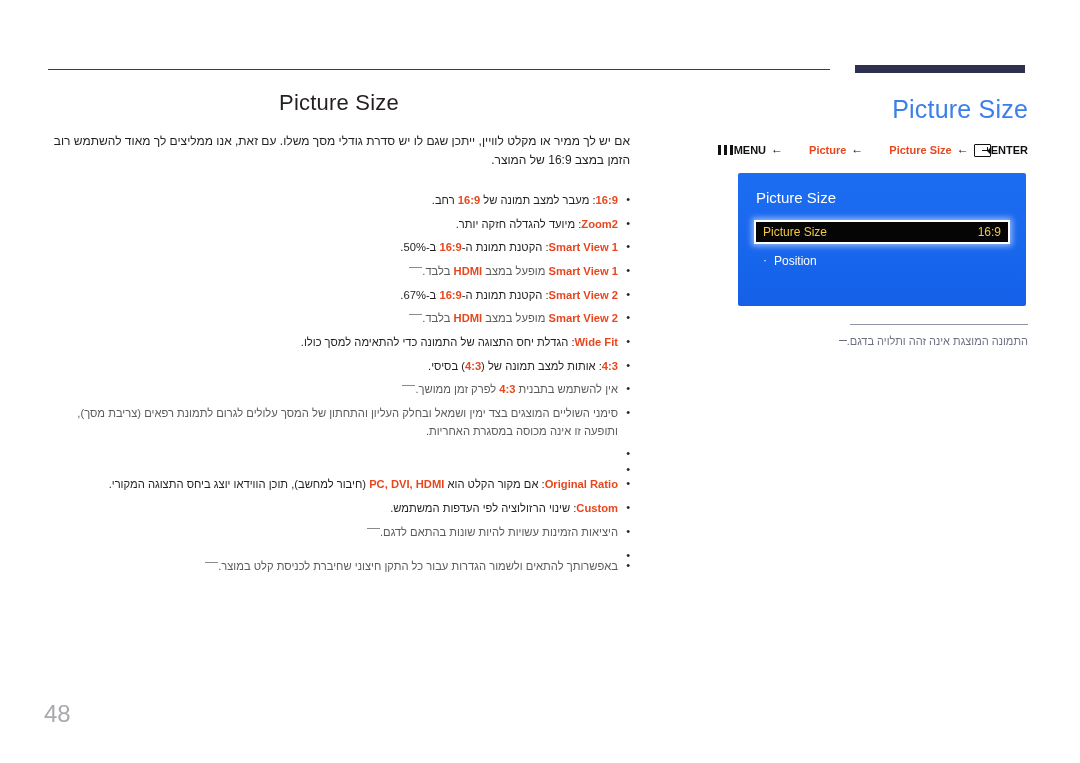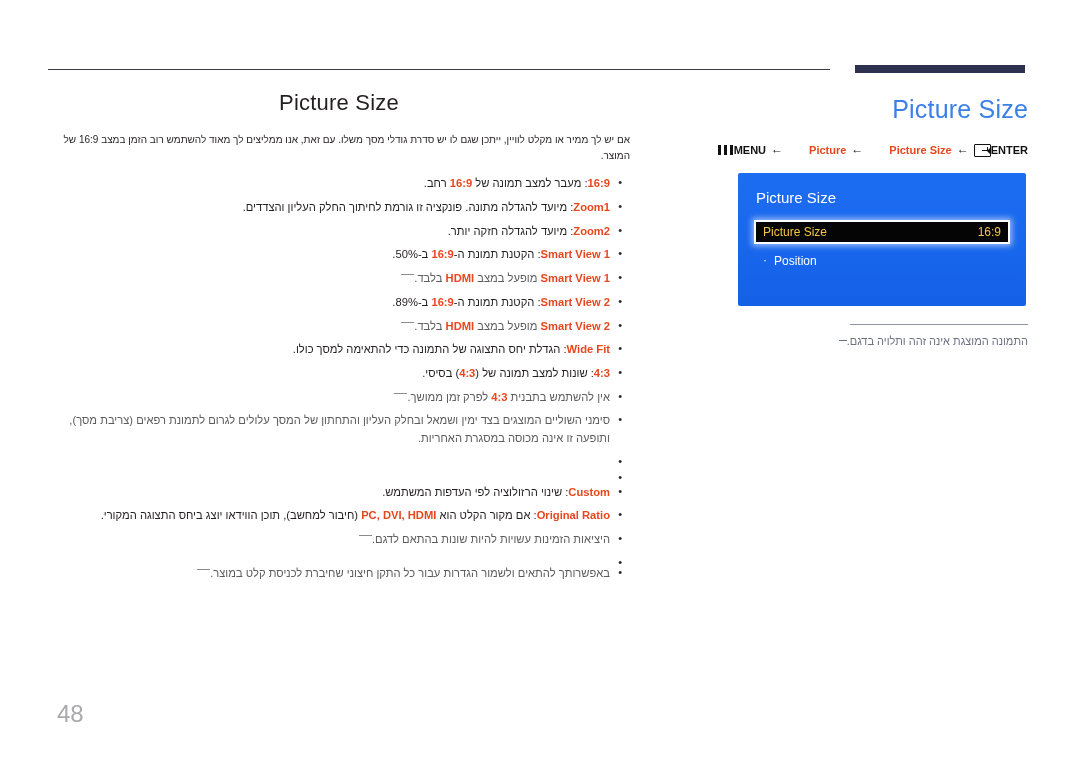--- a/index.html
+++ b/index.html
@@ -54,10 +54,10 @@
     letter-spacing: .2px;
   }
   .intro {
-    font-size: 10px;
+    font-size: 12px;
     line-height: 1.62;
     color: #231f20;
-    margin: 0 0 11px 0;
+    margin: 0 0 21px 0;
     text-align: right;
   }
 

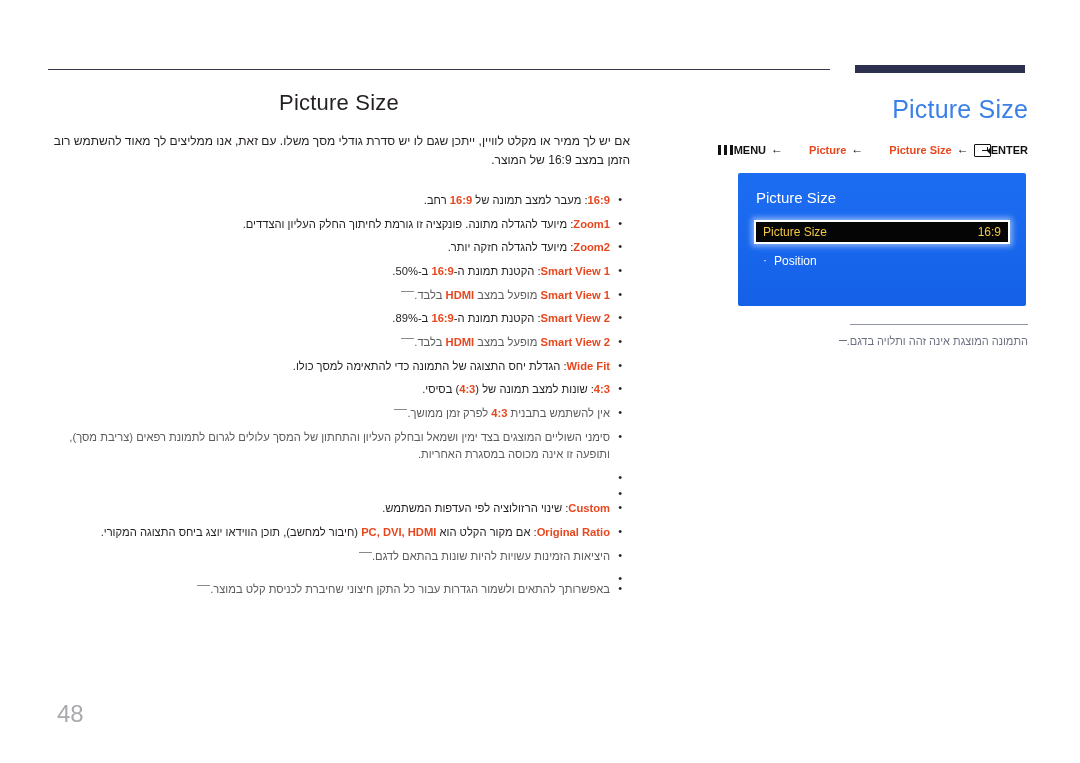--- a/index.html
+++ b/index.html
@@ -63,7 +63,7 @@
 
   ul.opts {
     list-style: none;
-    margin: 8px;
+    margin: 0;
     padding: 0;
   }
   ul.opts > li {

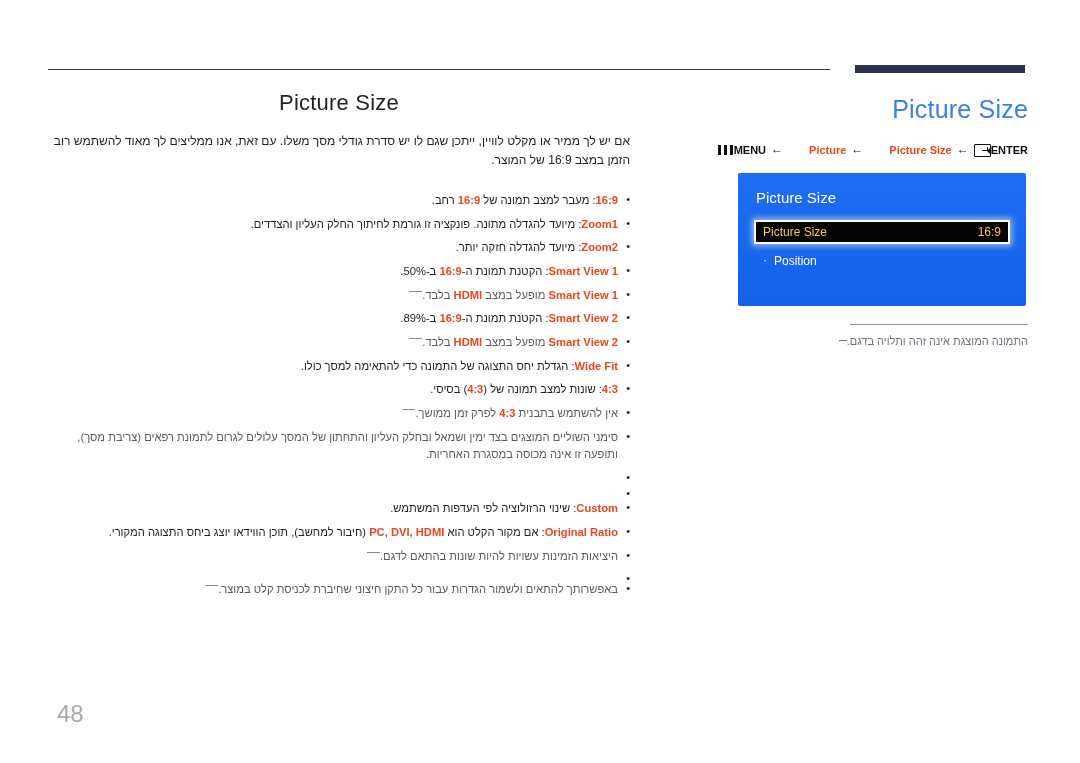--- a/index.html
+++ b/index.html
@@ -290,7 +290,6 @@
 
     <li><span class="k">16:9</span><span>: מעבר למצב תמונה של </span><span class="k">16:9</span><span> רחב.</span></li>
 
-    <li><span class="k">Zoom1</span><span>: מיועד להגדלה מתונה. פונקציה זו גורמת לחיתוך החלק העליון והצדדים.</span></li>
 
     <li><span class="k">Zoom2</span><span>: מיועד להגדלה חזקה יותר.</span></li>
 

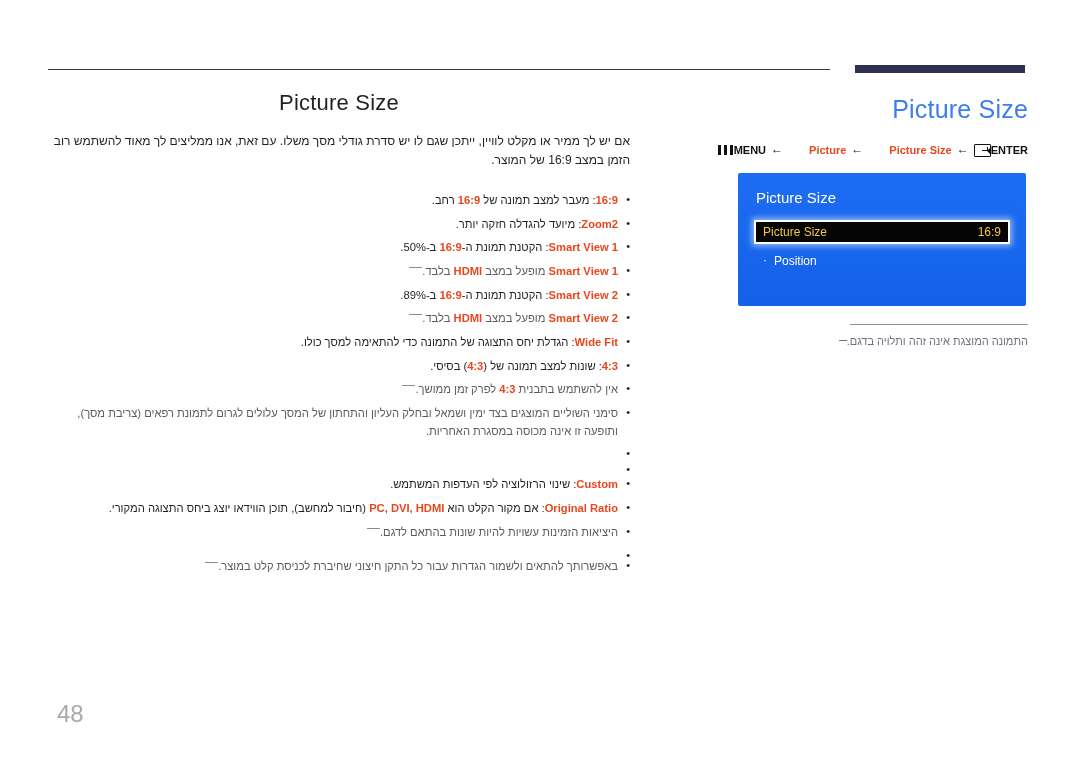--- a/index.html
+++ b/index.html
@@ -297,7 +297,7 @@
 
     <li class="note"><span class="k">Smart View 1</span><span> מופעל במצב </span><span class="k">HDMI</span><span> בלבד.</span><span class="dash"></span></li>
 
-    <li><span class="k">Smart View 2</span><span>: הקטנת תמונת ה-</span><span class="k">16:9</span><span> ב-89%.</span></li>
+    <li><span class="k">Smart View 2</span><span>: הקטנת תמונת ה-</span><span class="k">16:9</span><span> ב-67%.</span></li>
 
     <li class="note"><span class="k">Smart View 2</span><span> מופעל במצב </span><span class="k">HDMI</span><span> בלבד.</span><span class="dash"></span></li>
 

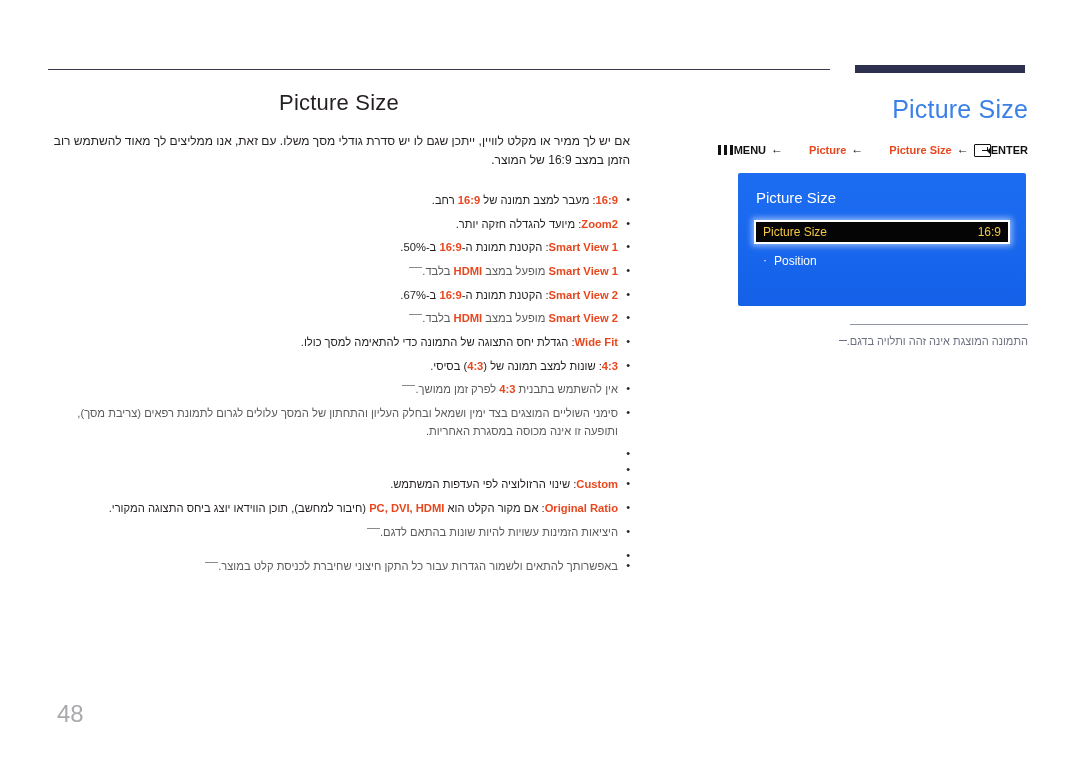--- a/index.html
+++ b/index.html
@@ -303,7 +303,7 @@
 
     <li><span class="k">Wide Fit</span><span>: הגדלת יחס התצוגה של התמונה כדי להתאימה למסך כולו.</span></li>
 
-    <li><span class="k">4:3</span><span>: שונות למצב תמונה של (</span><span class="k">4:3</span><span>) בסיסי.</span></li>
+    <li><span class="k">4:3</span><span>: אותות למצב תמונה של (</span><span class="k">4:3</span><span>) בסיסי.</span></li>
 
     <li class="note"><span>אין להשתמש בתבנית </span><span class="k">4:3</span><span> לפרק זמן ממושך.</span><span class="dash"></span></li>
 

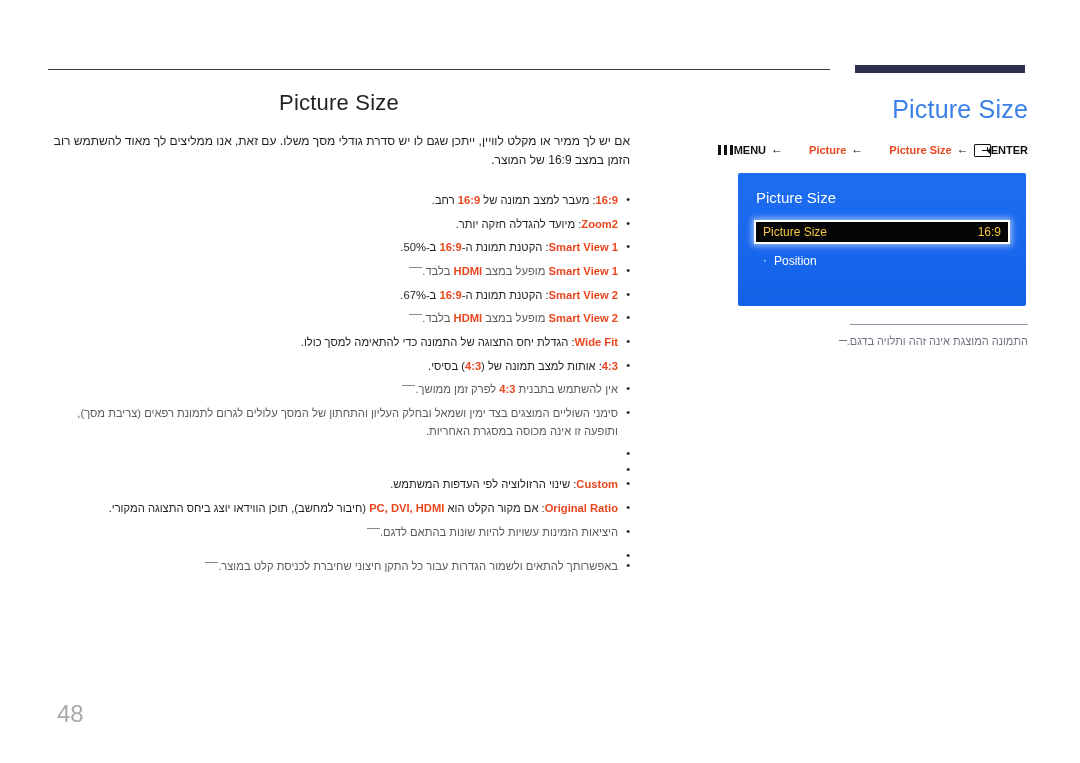--- a/index.html
+++ b/index.html
@@ -314,9 +314,9 @@
 
     <li style="height:8px"></li>
 
+    <li><span class="k">Original Ratio</span><span>: אם מקור הקלט הוא </span><span class="k">PC, DVI, HDMI</span><span> (חיבור למחשב), תוכן הווידאו יוצג ביחס התצוגה המקורי.</span></li>
+
     <li><span class="k">Custom</span><span>: שינוי הרזולוציה לפי העדפות המשתמש.</span></li>
-
-    <li><span class="k">Original Ratio</span><span>: אם מקור הקלט הוא </span><span class="k">PC, DVI, HDMI</span><span> (חיבור למחשב), תוכן הווידאו יוצג ביחס התצוגה המקורי.</span></li>
 
     <li class="note"><span>היציאות הזמינות עשויות להיות שונות בהתאם לדגם.</span><span class="dash"></span></li>
 

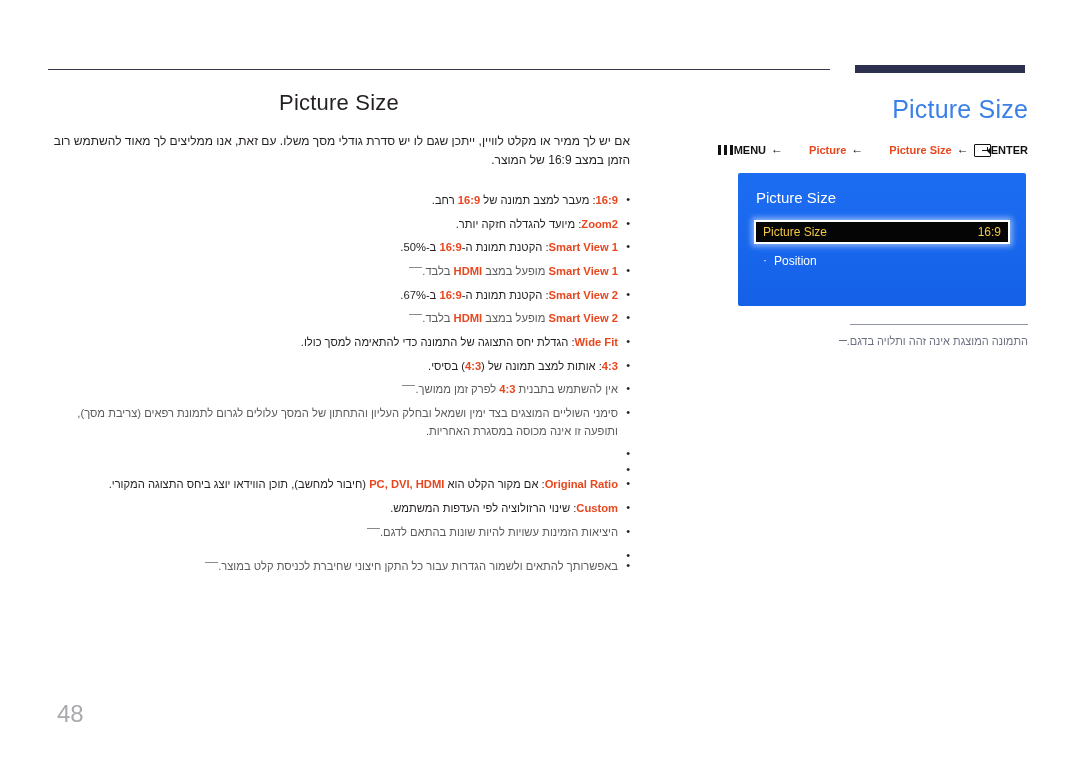--- a/index.html
+++ b/index.html
@@ -266,7 +266,7 @@
   
   #page-number {
     position: absolute;
-    left: 57px;
+    left: 44px;
     top: 700px;
     font-size: 24px;
     color: #a9a9ad;

